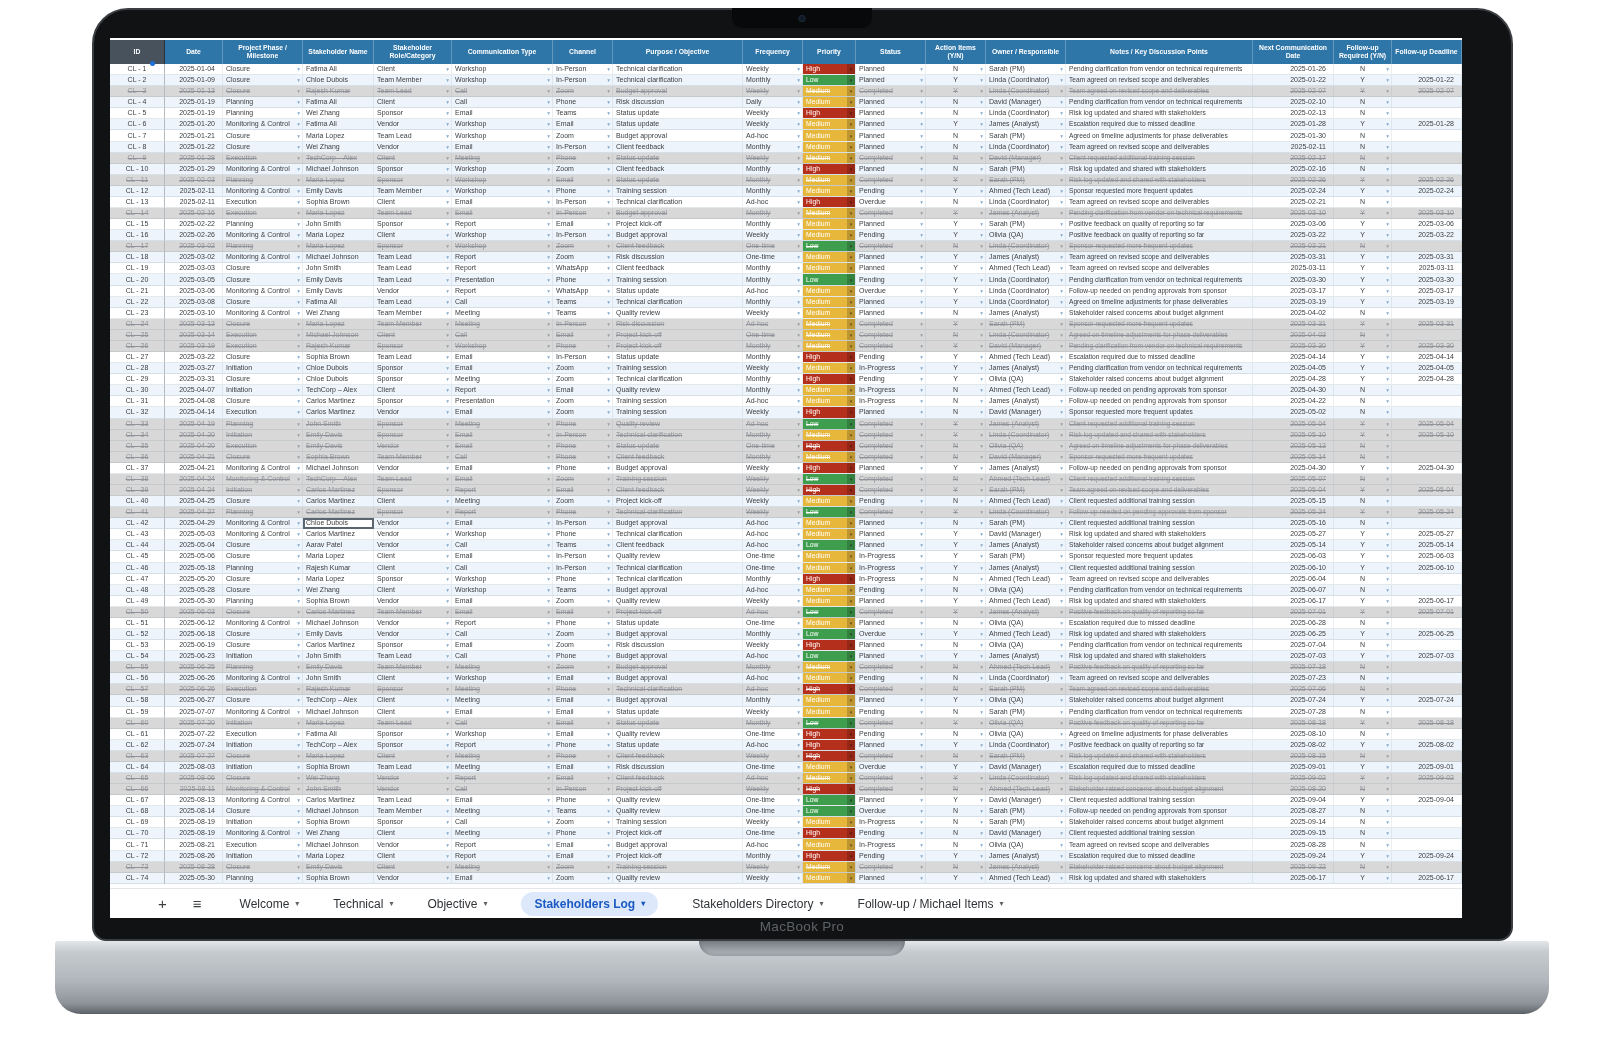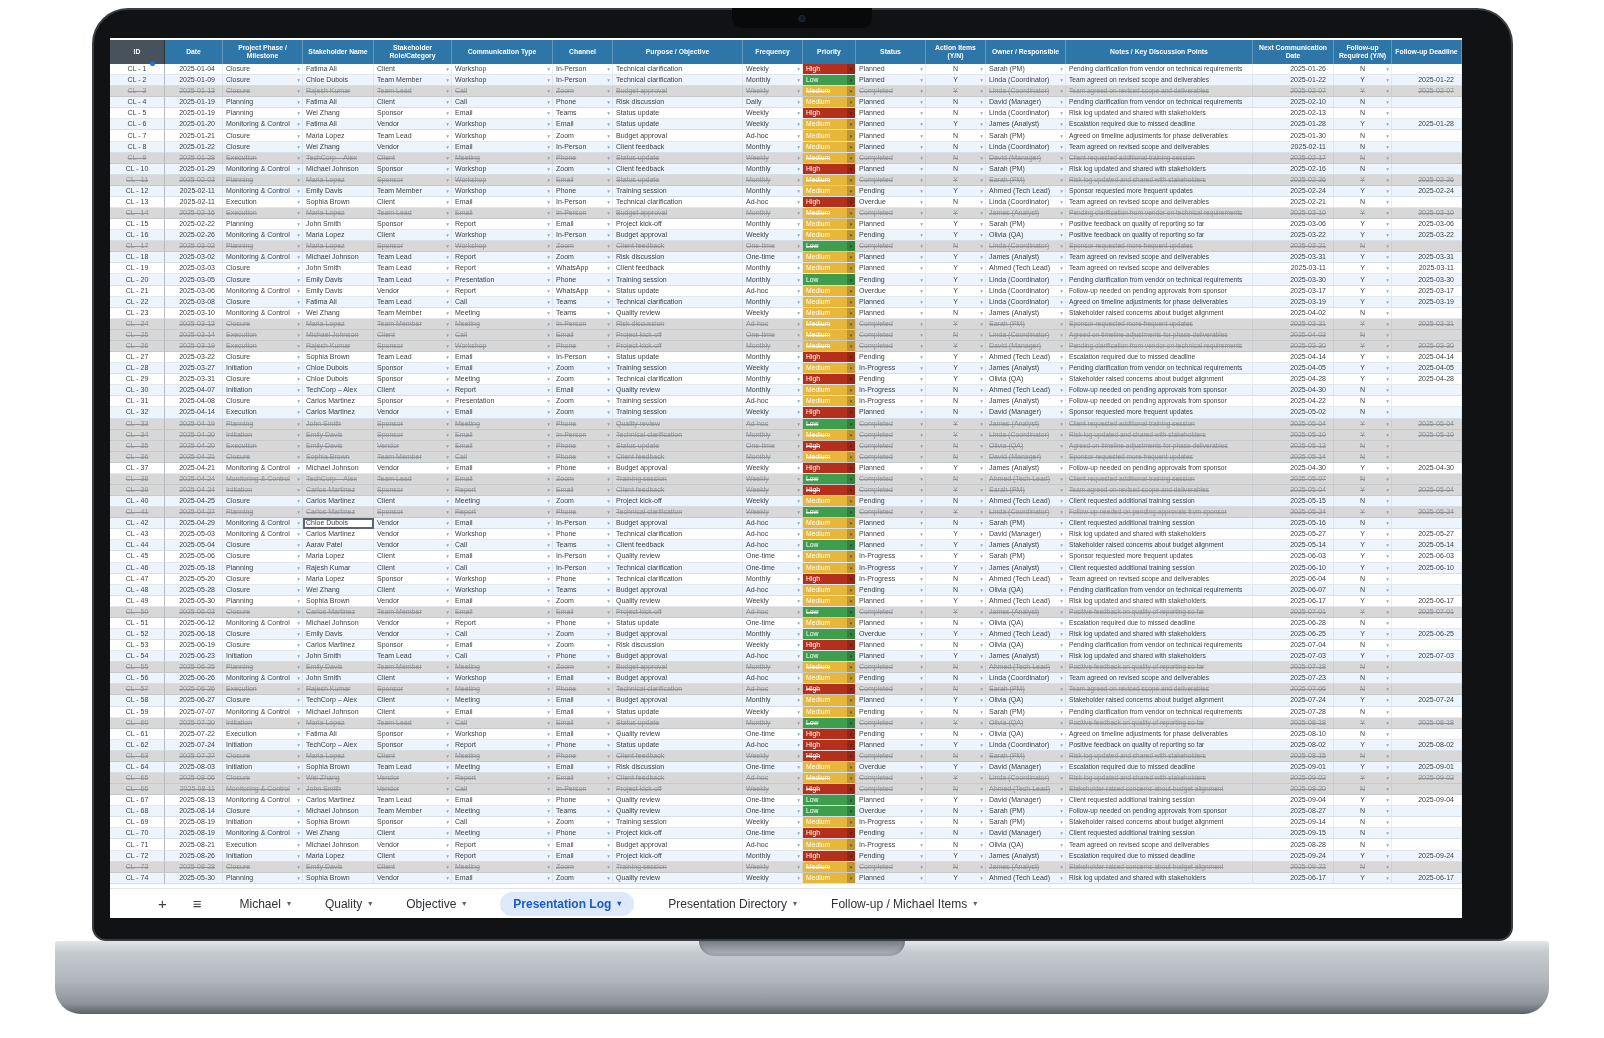--- a/index.html
+++ b/index.html
@@ -4909,7 +4909,7 @@
       <div class="tbtn">≡</div>
       <div class="tabs" id="tabs">
           <div class="tab">
-            <span>Michael</span>
+            <span>Welcome</span>
             <span class="arr">▾</span>
           </div>
           <div class="tab">

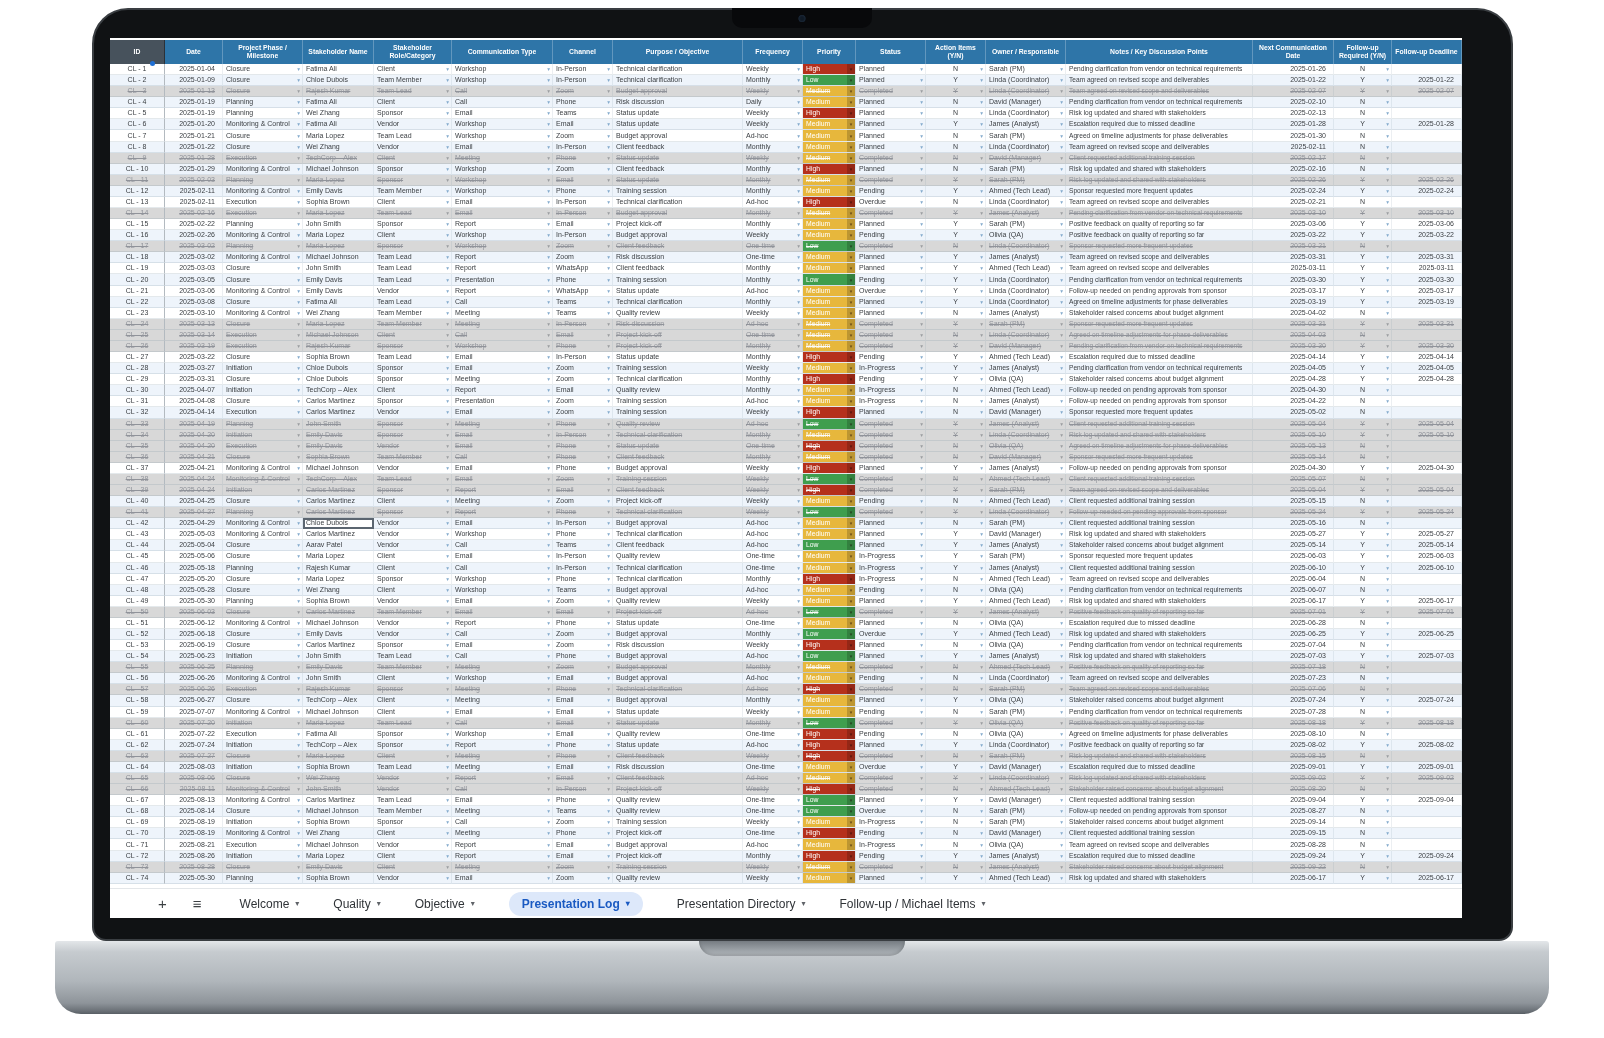--- a/index.html
+++ b/index.html
@@ -4913,7 +4913,7 @@
             <span class="arr">▾</span>
           </div>
           <div class="tab">
-            <span>Quality</span>
+            <span>Technical</span>
             <span class="arr">▾</span>
           </div>
           <div class="tab">

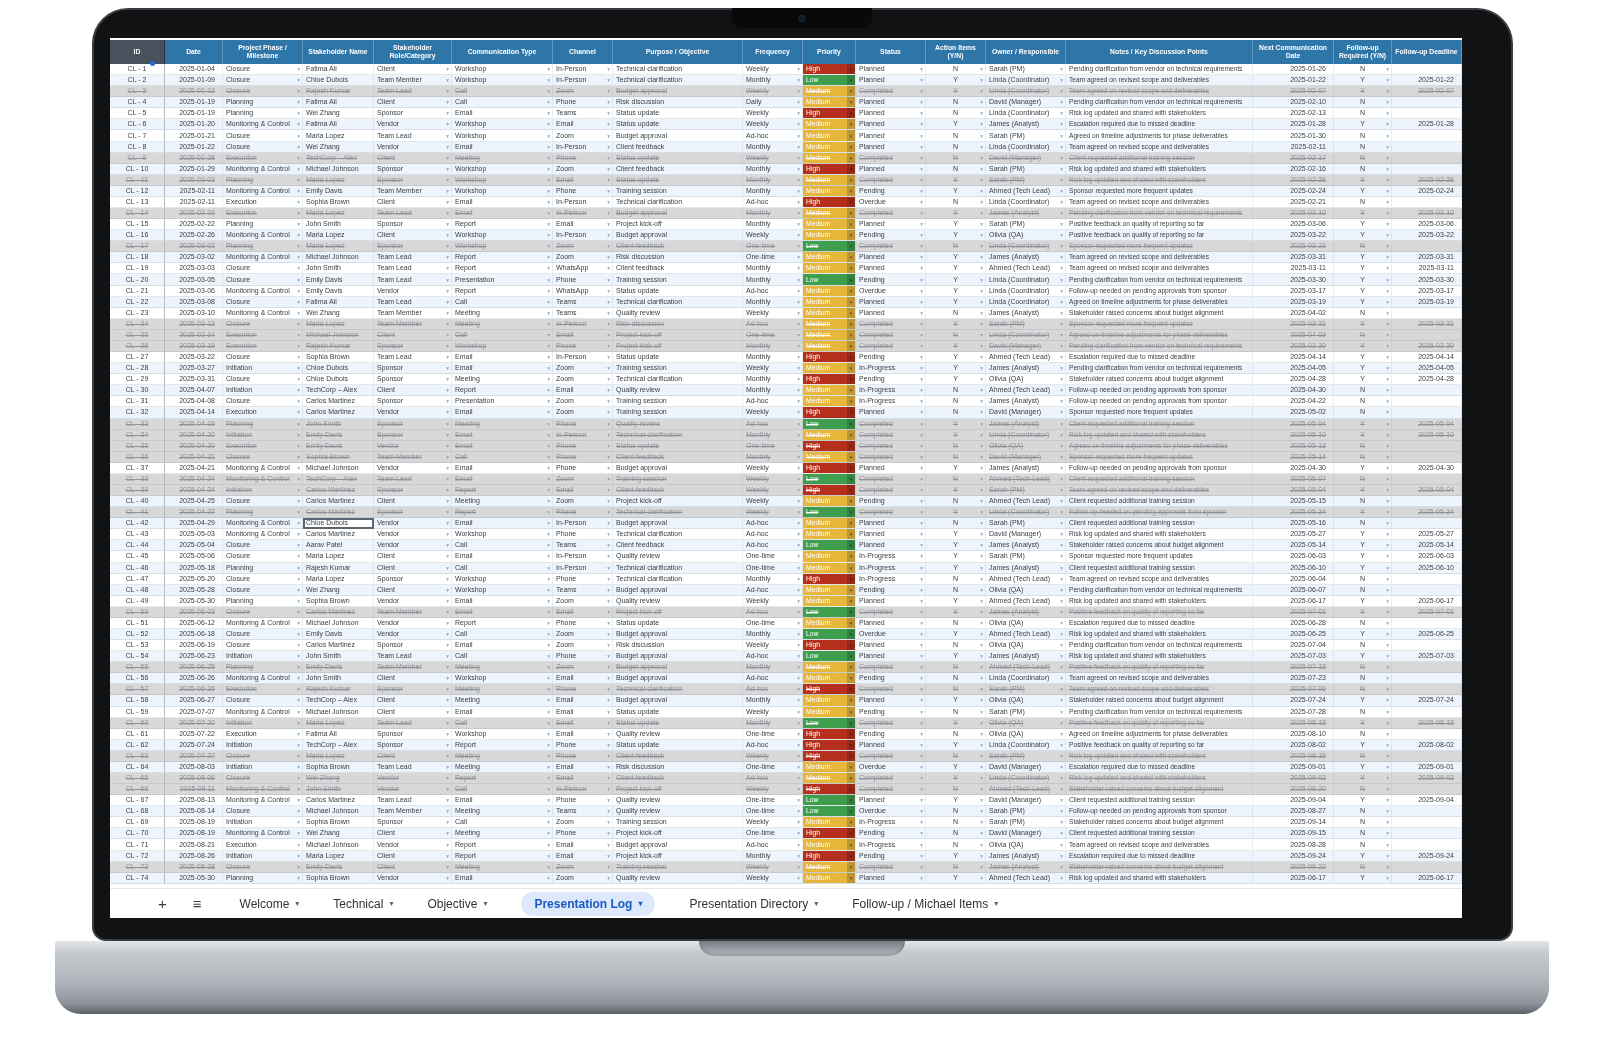--- a/index.html
+++ b/index.html
@@ -4921,7 +4921,7 @@
             <span class="arr">▾</span>
           </div>
           <div class="tab active">
-            <span>Presentation Log</span>
+            <span>Stakeholders Log</span>
             <span class="arr">▾</span>
           </div>
           <div class="tab">

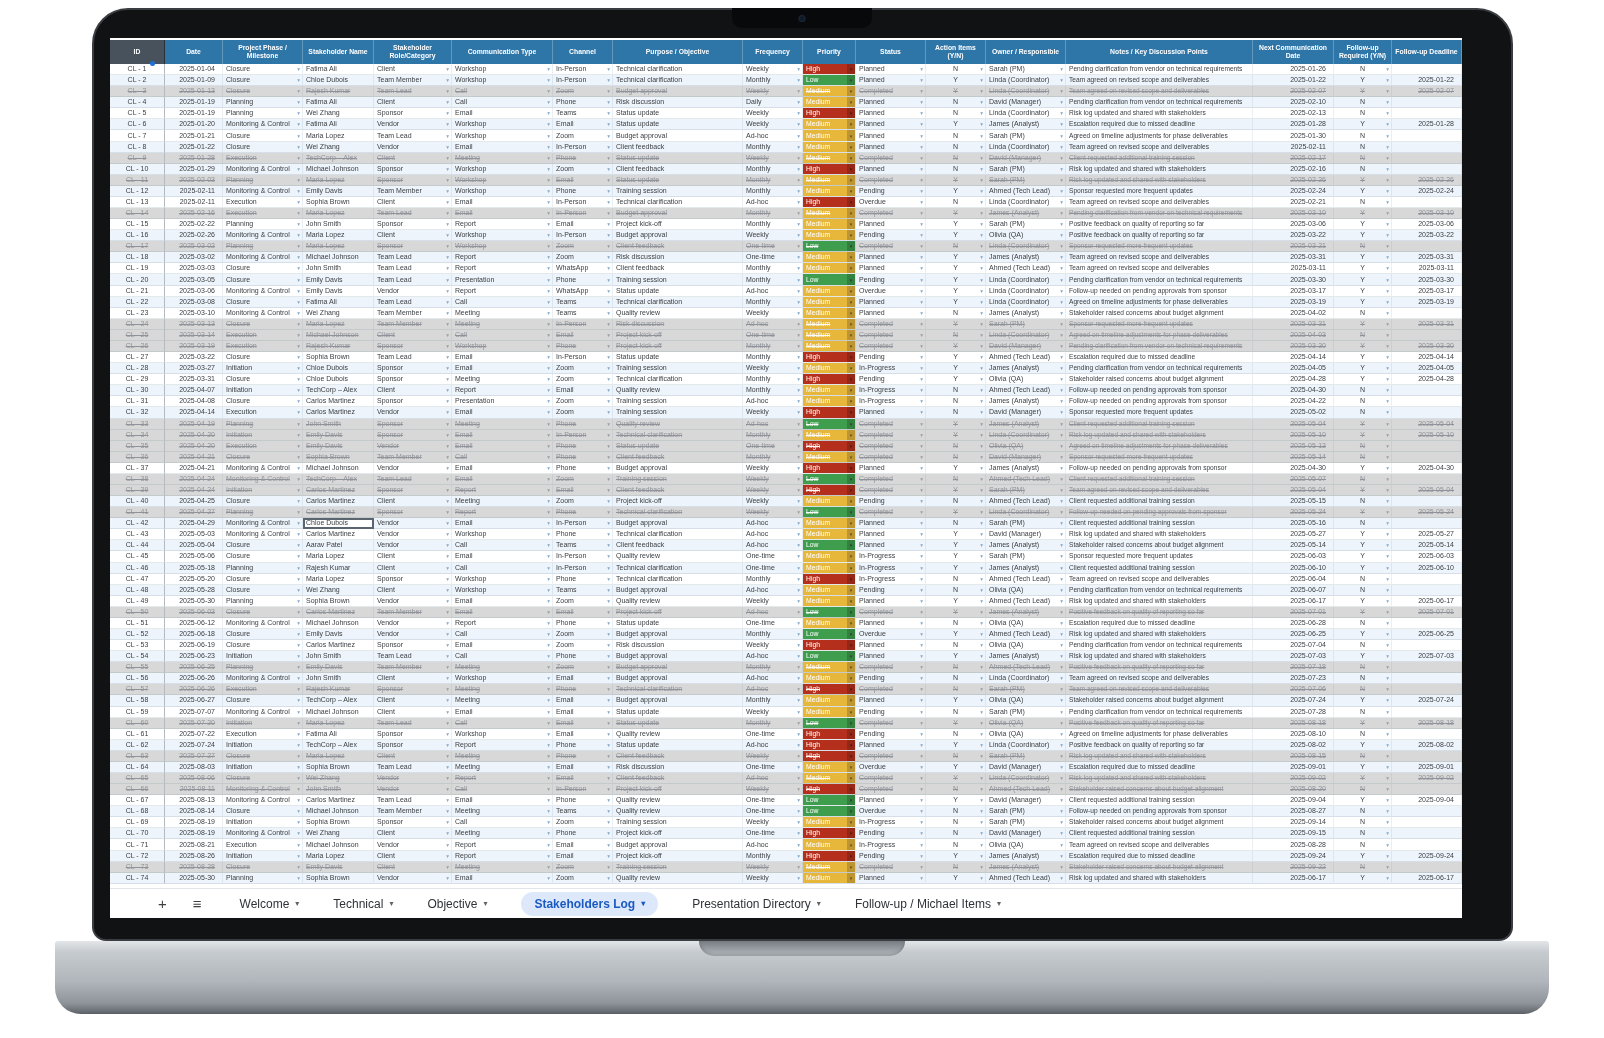--- a/index.html
+++ b/index.html
@@ -4925,7 +4925,7 @@
             <span class="arr">▾</span>
           </div>
           <div class="tab">
-            <span>Presentation Directory</span>
+            <span>Stakeholders Directory</span>
             <span class="arr">▾</span>
           </div>
           <div class="tab">

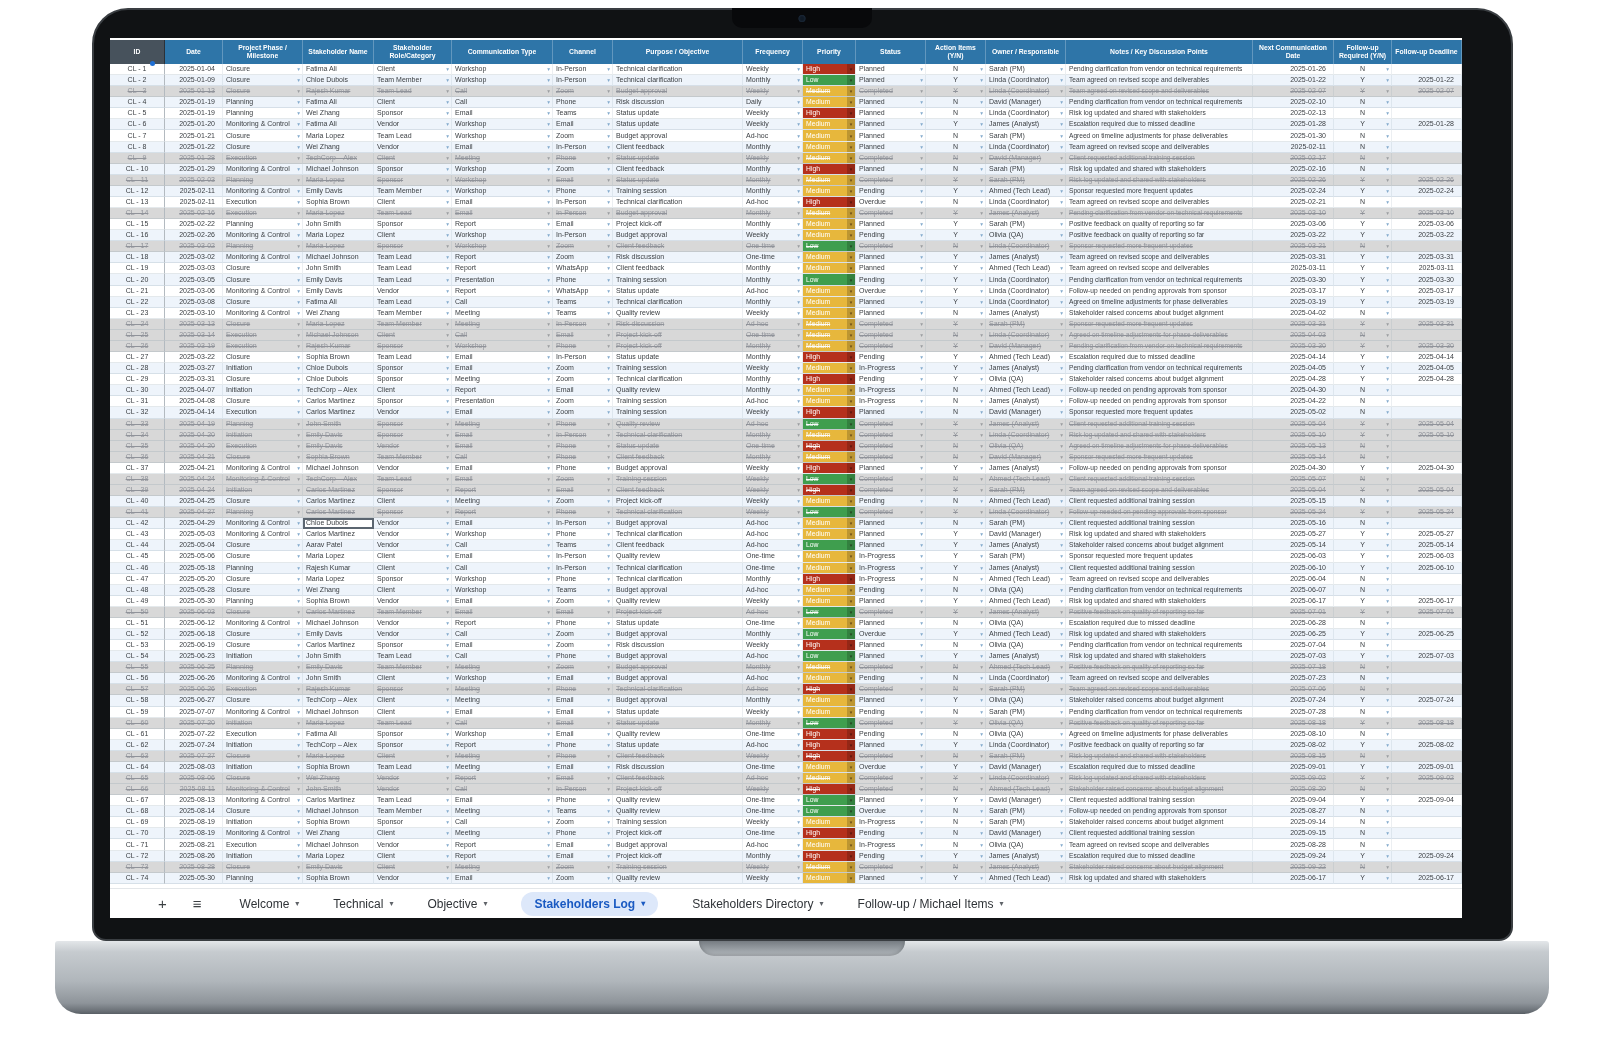--- a/index.html
+++ b/index.html
@@ -4936,6 +4936,7 @@
     </div>
   </div>
 
+  <div class="brand">MacBook Pro</div>
 
   <div class="deck">
     <div class="scoop"></div>

